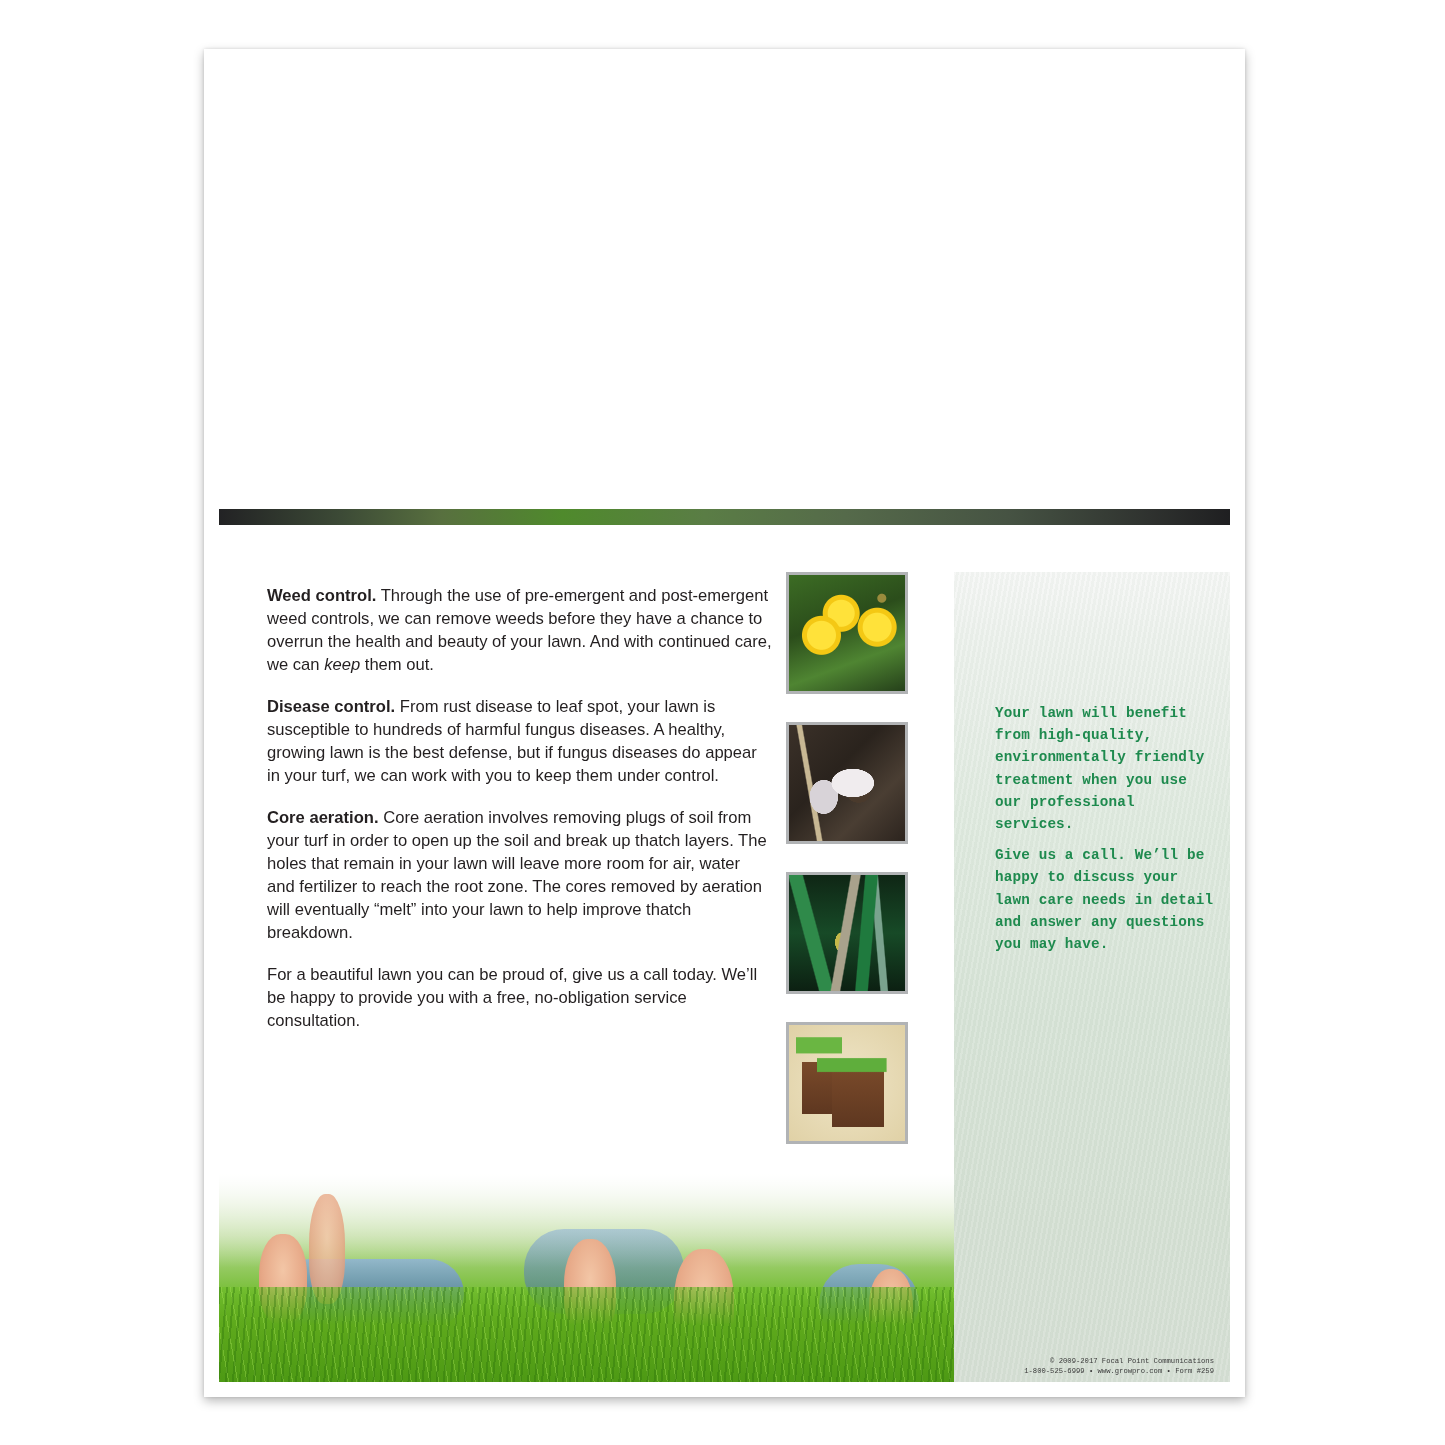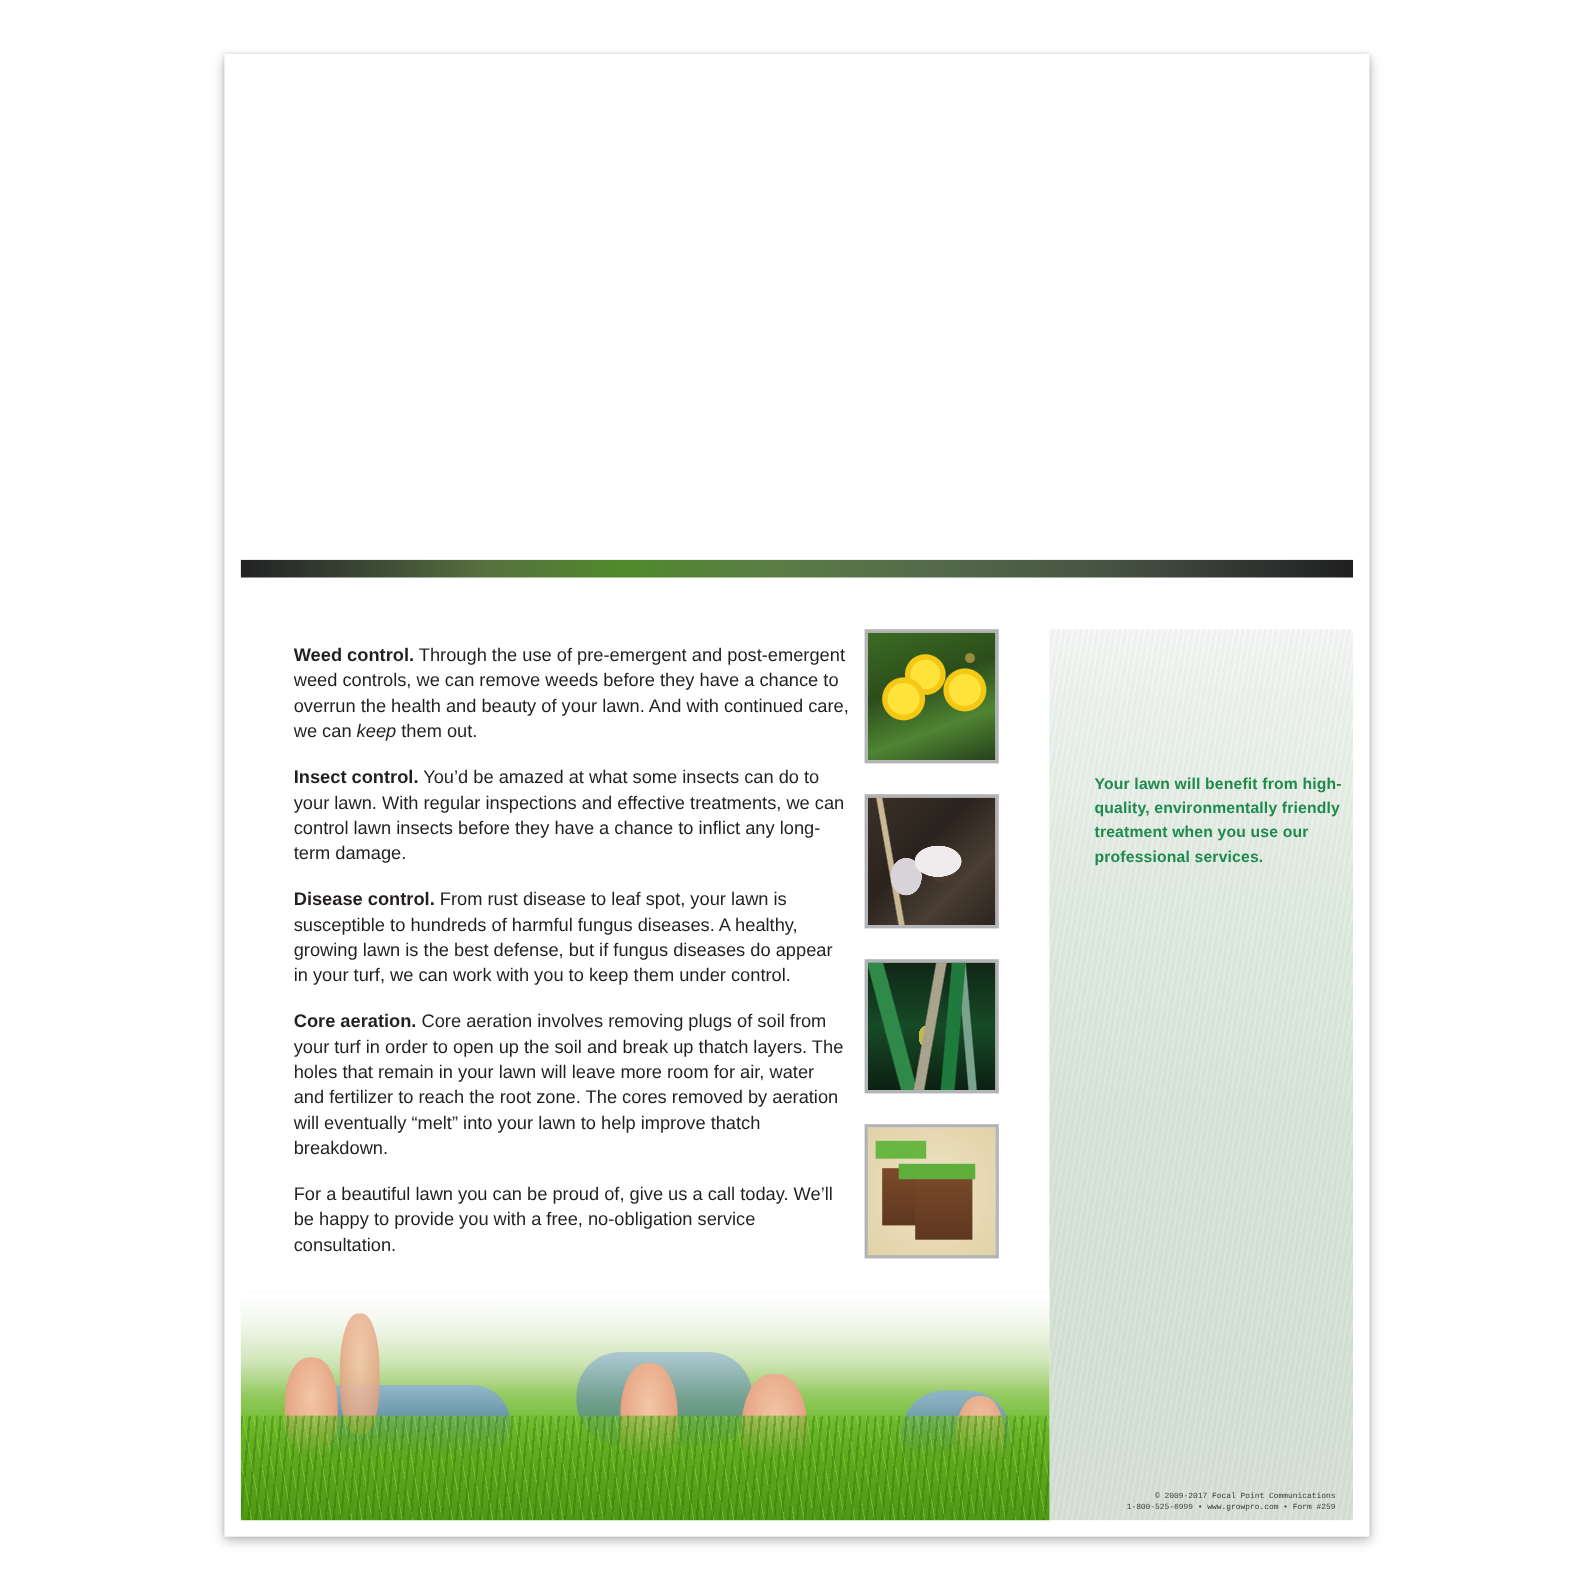--- a/index.html
+++ b/index.html
@@ -164,9 +164,6 @@
       <span class="lead">Weed control.</span><span> Through the use of pre-emergent and post-emergent weed controls, we can remove weeds before they have a chance to overrun the health and beauty of your lawn. And with continued care, we can </span><em>keep</em><span> them out.</span>
     </p>
     <p>
-      <span class="lead">Insect control.</span><span> You’d be amazed at what some insects can do to your lawn. With regular inspections and effective treatments, we can control lawn insects before they have a chance to inflict any long-term damage.</span>
-    </p>
-    <p>
       <span class="lead">Disease control.</span><span> From rust disease to leaf spot, your lawn is susceptible to hundreds of harmful fungus diseases. A healthy, growing lawn is the best defense, but if fungus diseases do appear in your turf, we can work with you to keep them under control.</span>
     </p>
     <p>

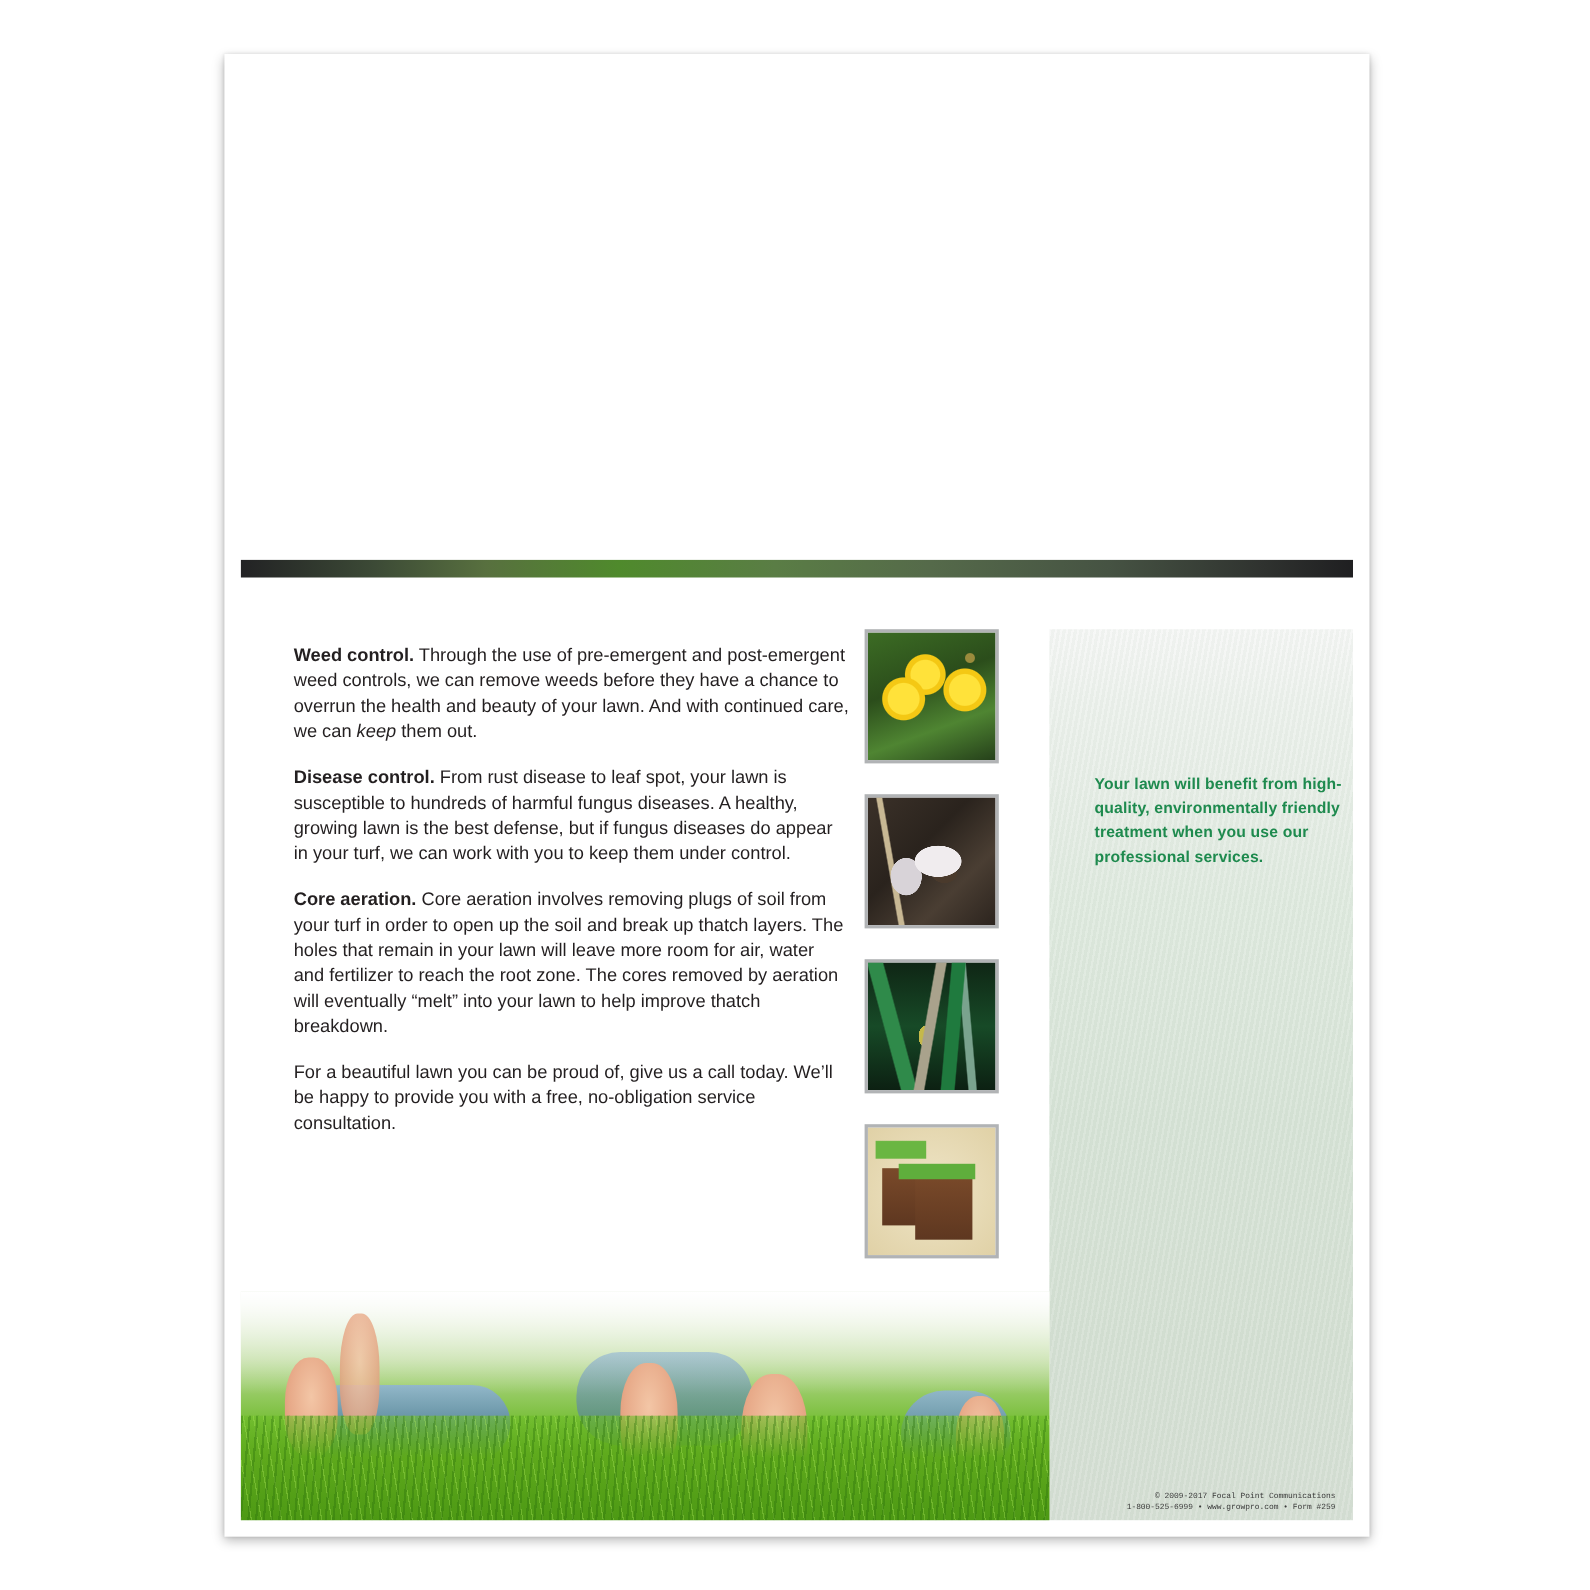--- a/index.html
+++ b/index.html
@@ -107,7 +107,7 @@
       left: 41px; top: 130px;
       width: 225px;
       color: #1e8a4e;
-      font-family: Liberation Sans, sans-serif;
+      font-family: Liberation Mono, monospace;
       font-weight: bold;
       font-size: 14.3px;
       line-height: 22.2px;

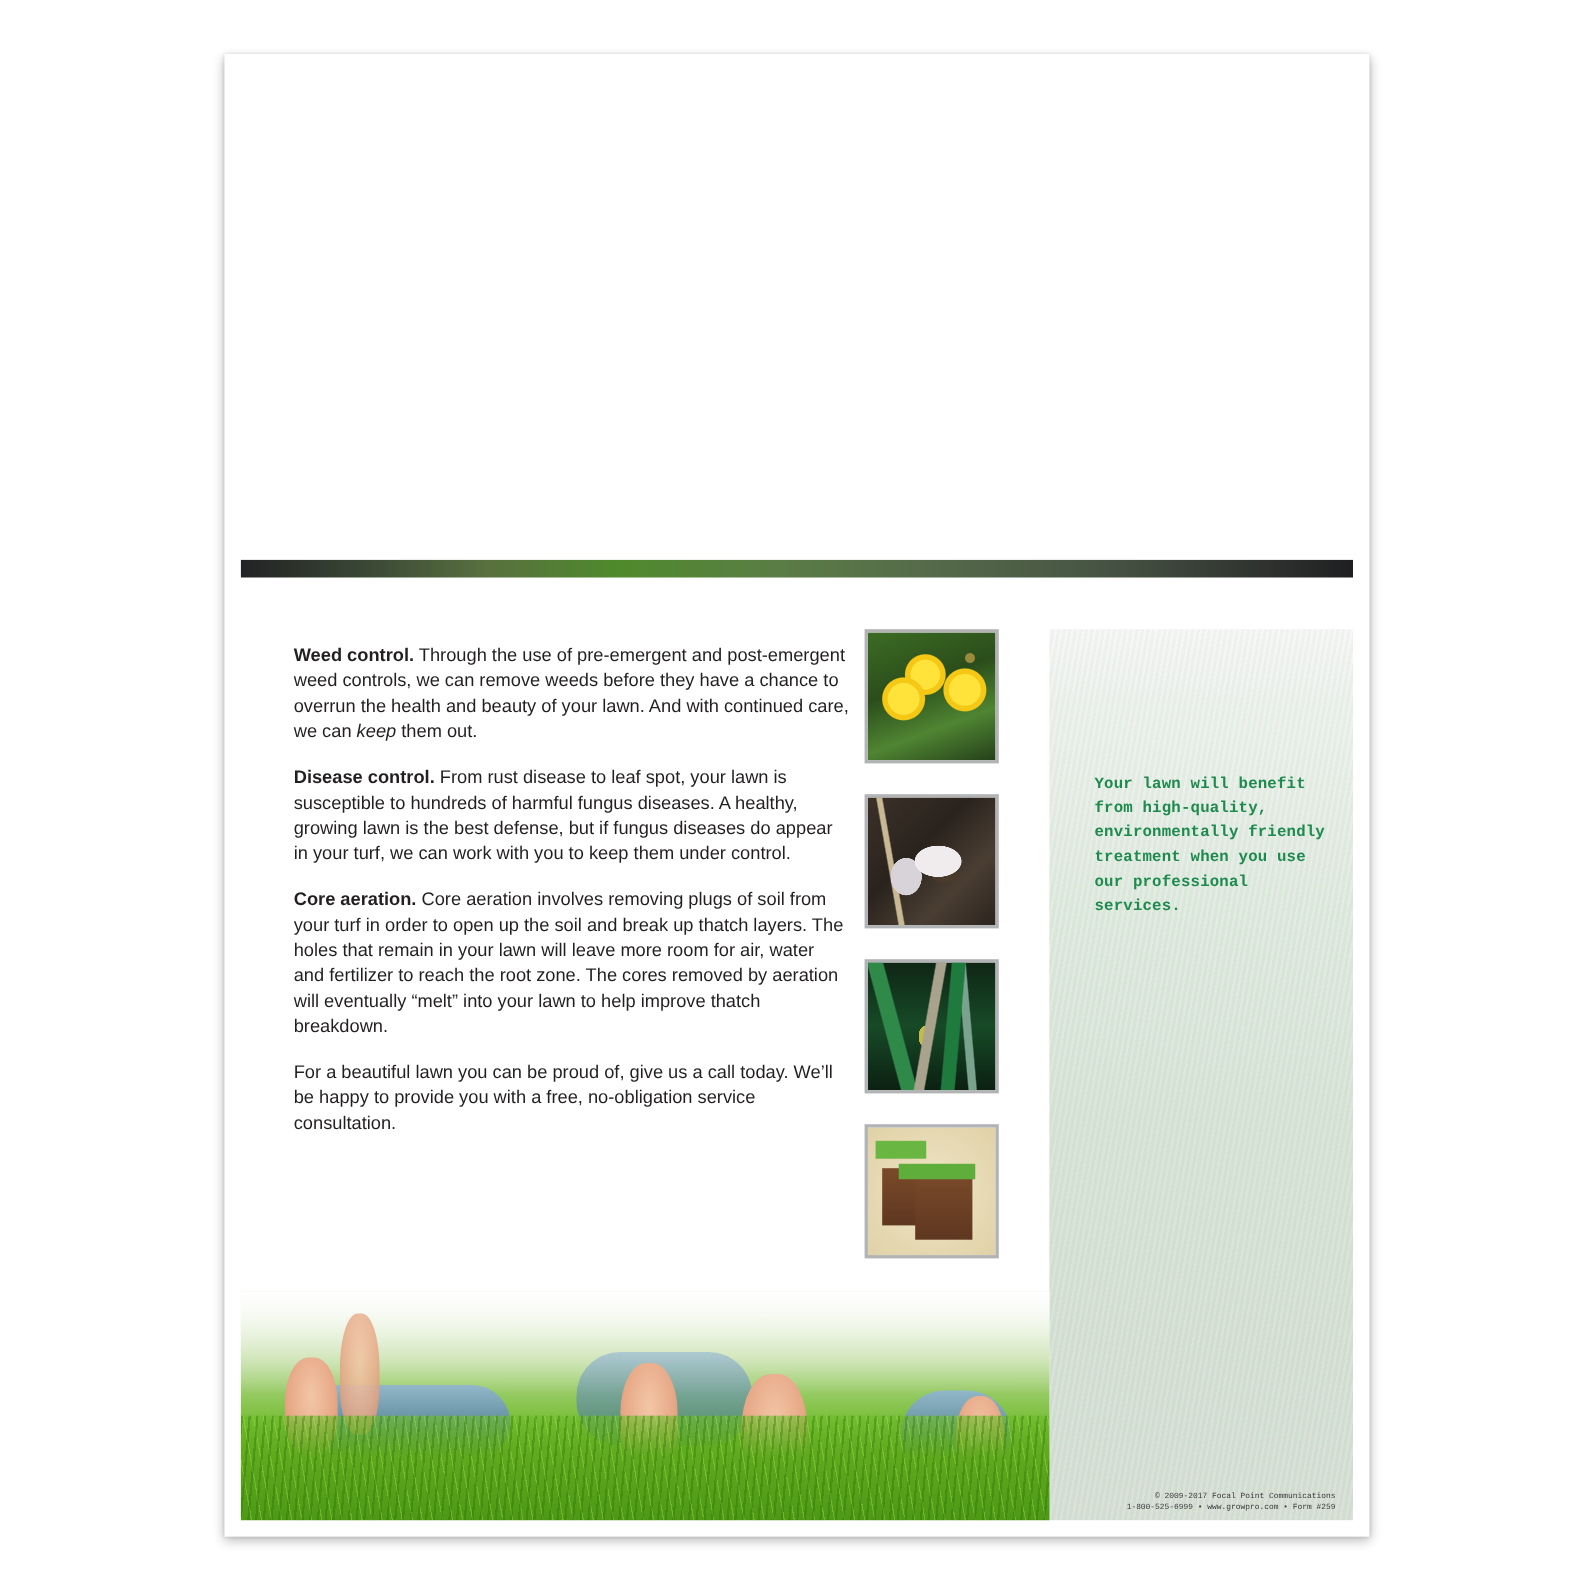--- a/index.html
+++ b/index.html
@@ -182,6 +182,7 @@
   <div class="sidebar">
     <div class="sidebar-body">
       <p>Your lawn will benefit from high-quality, environmentally friendly treatment when you use our professional services.</p>
+      <p>Give us a call. We’ll be happy to discuss your lawn care needs in detail and answer any questions you may have.</p>
     </div>
     <div class="credits">
       <div>© 2009-2017 Focal Point Communications</div>

